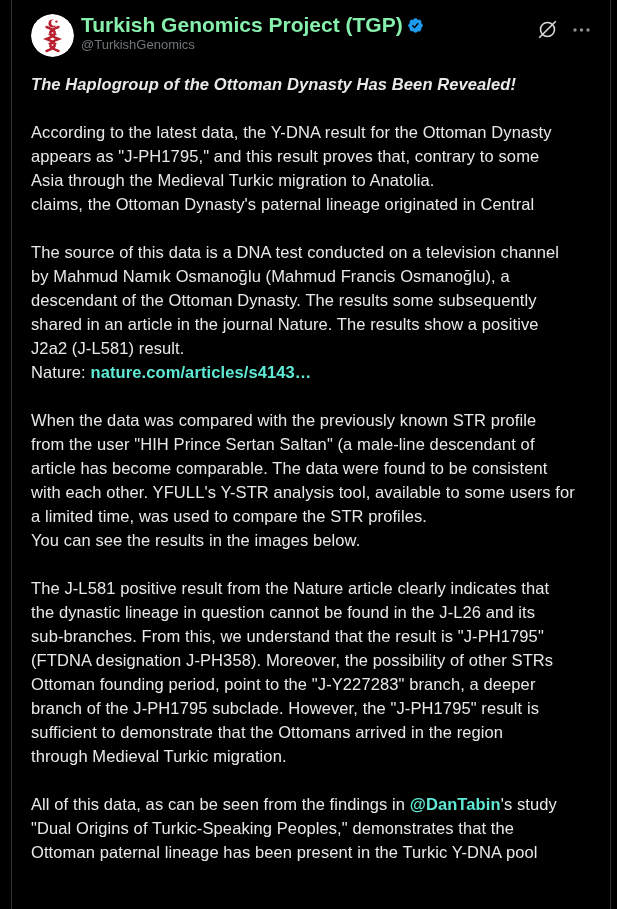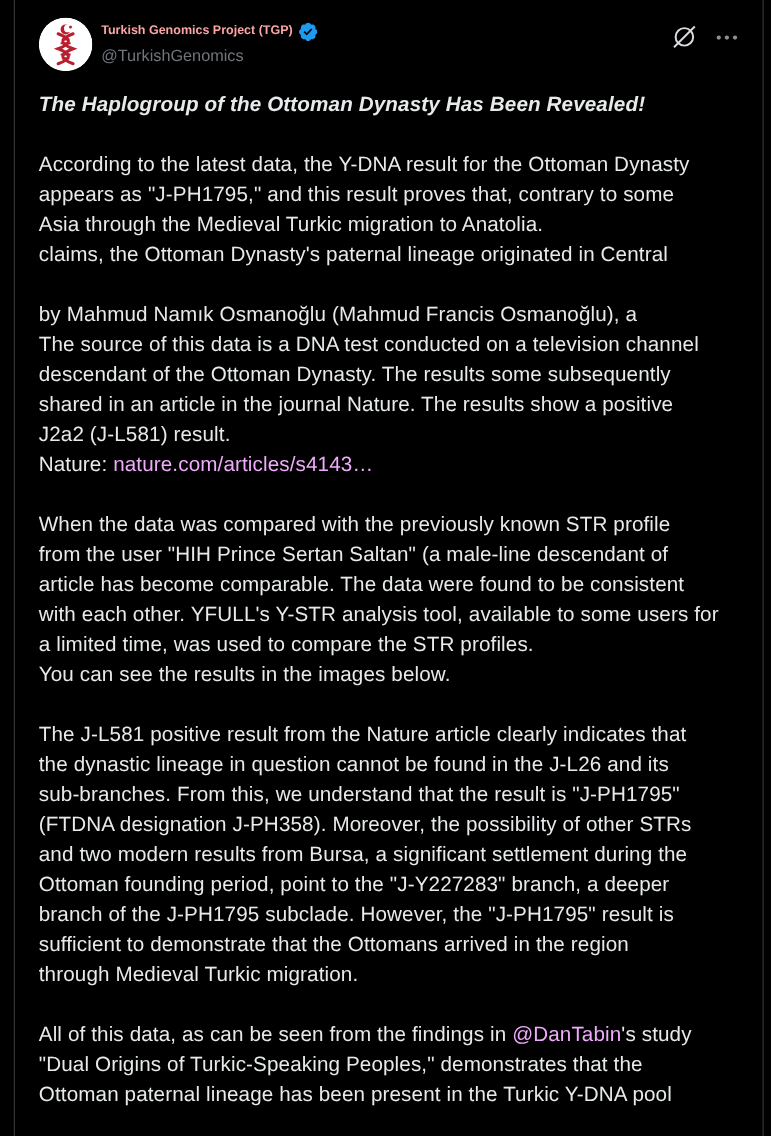--- a/index.html
+++ b/index.html
@@ -47,8 +47,8 @@
     height: 20px;
   }
   .display-name {
-    color: #fca5a5;
-    font-size: 10px;
+    color: #86efac;
+    font-size: 21px;
     font-weight: 700;
     line-height: 20px;
     cursor: pointer;

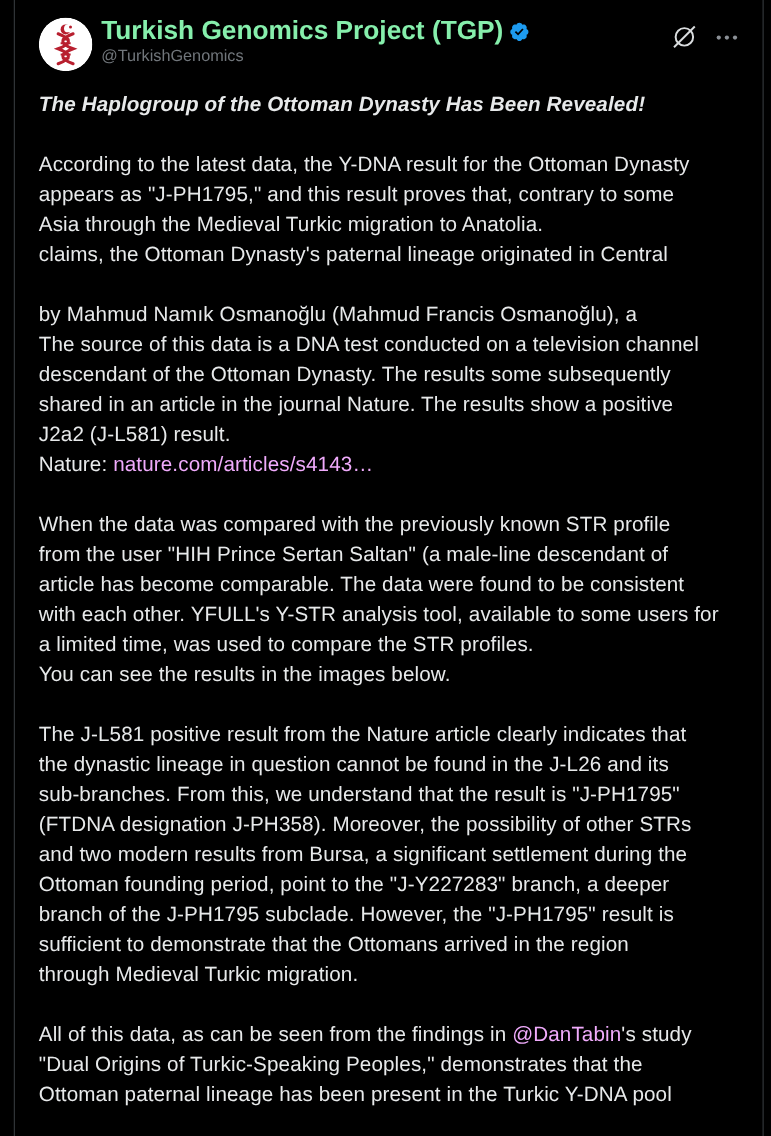--- a/index.html
+++ b/index.html
@@ -162,8 +162,8 @@
             <div class="line"><span>claims, the Ottoman Dynasty's paternal lineage originated in Central</span></div>
           </div>
           <div class="block">
+            <div class="line"><span>The source of this data is a DNA test conducted on a television channel</span></div>
             <div class="line"><span>by Mahmud Namık Osmanoğlu (Mahmud Francis Osmanoğlu), a</span></div>
-            <div class="line"><span>The source of this data is a DNA test conducted on a television channel</span></div>
             <div class="line"><span>descendant of the Ottoman Dynasty. The results some subsequently</span></div>
             <div class="line"><span>shared in an article in the journal Nature. The results show a positive</span></div>
             <div class="line"><span>J2a2 (J-L581) result.</span></div>

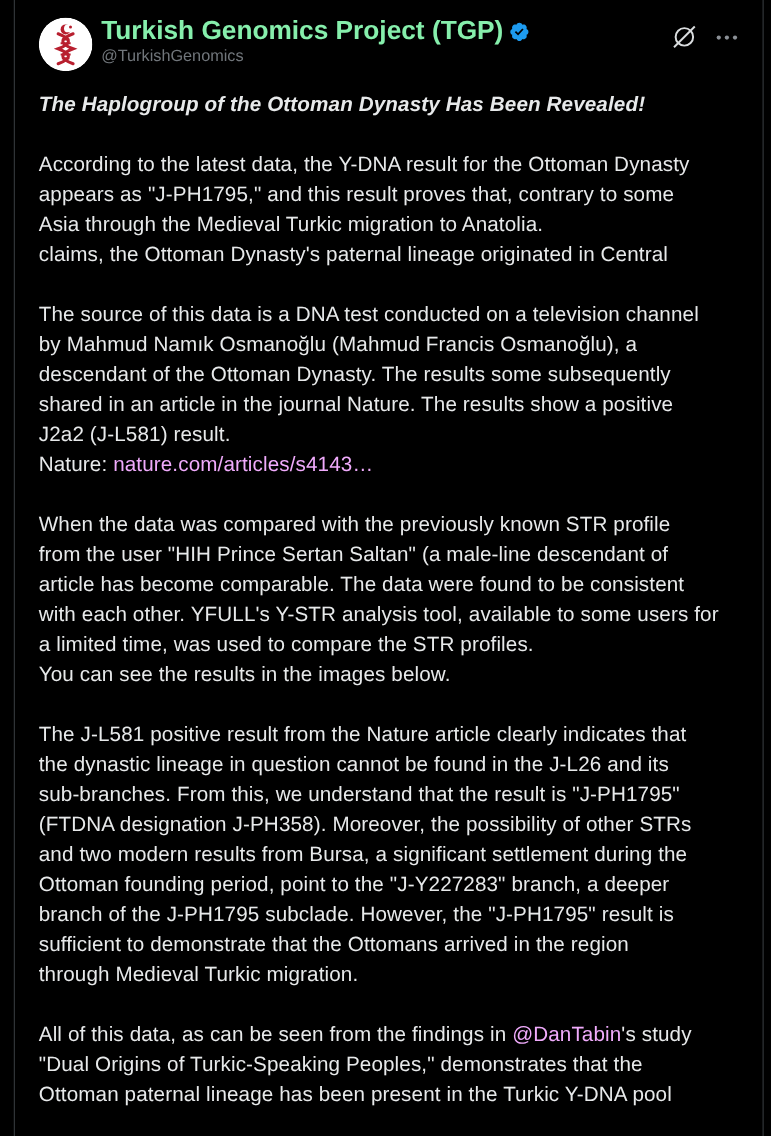--- a/index.html
+++ b/index.html
@@ -93,9 +93,10 @@
   }
   .line { white-space: nowrap; height: 24px; }
   .link {
-    color: #f0abfc;
+    color: #5eead4;
     cursor: pointer;
     text-decoration: none;
+    font-weight: bold;
   }
 </style>
 </head>

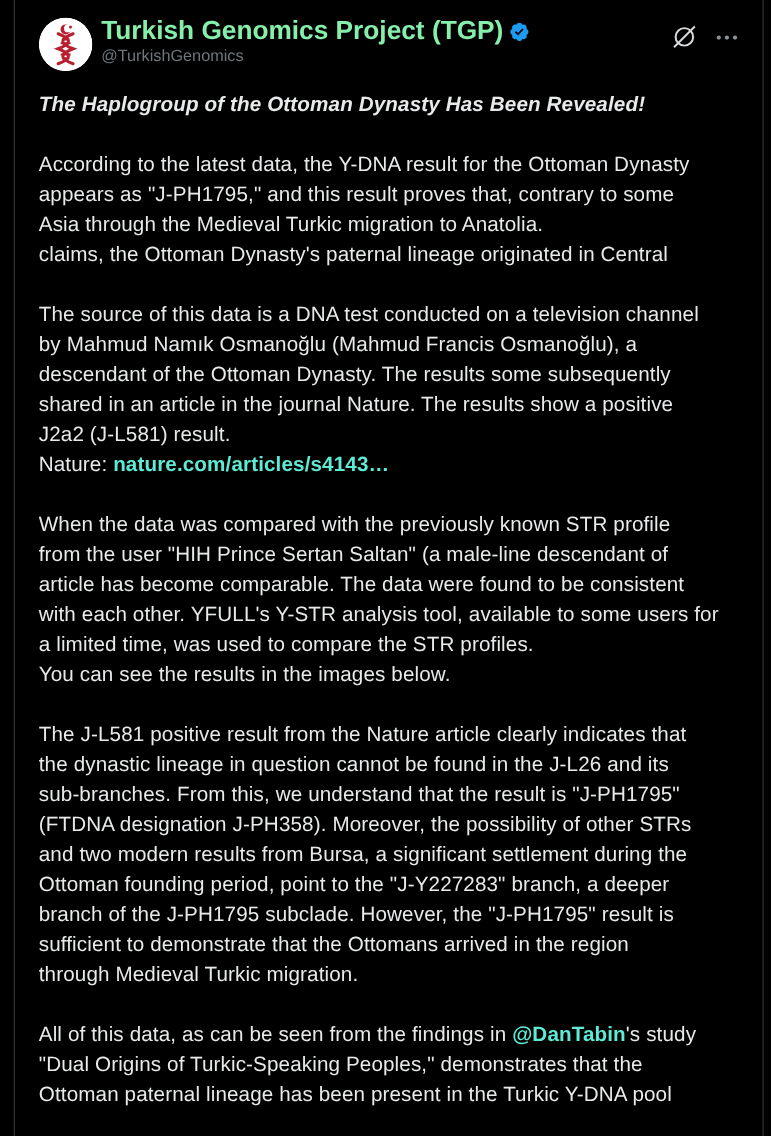--- a/index.html
+++ b/index.html
@@ -183,7 +183,6 @@
             <div class="line"><span>the dynastic lineage in question cannot be found in the J-L26 and its</span></div>
             <div class="line"><span>sub-branches. From this, we understand that the result is "J-PH1795"</span></div>
             <div class="line"><span>(FTDNA designation J-PH358). Moreover, the possibility of other STRs</span></div>
-            <div class="line"><span>and two modern results from Bursa, a significant settlement during the</span></div>
             <div class="line"><span>Ottoman founding period, point to the "J-Y227283" branch, a deeper</span></div>
             <div class="line"><span>branch of the J-PH1795 subclade. However, the "J-PH1795" result is</span></div>
             <div class="line"><span>sufficient to demonstrate that the Ottomans arrived in the region</span></div>

